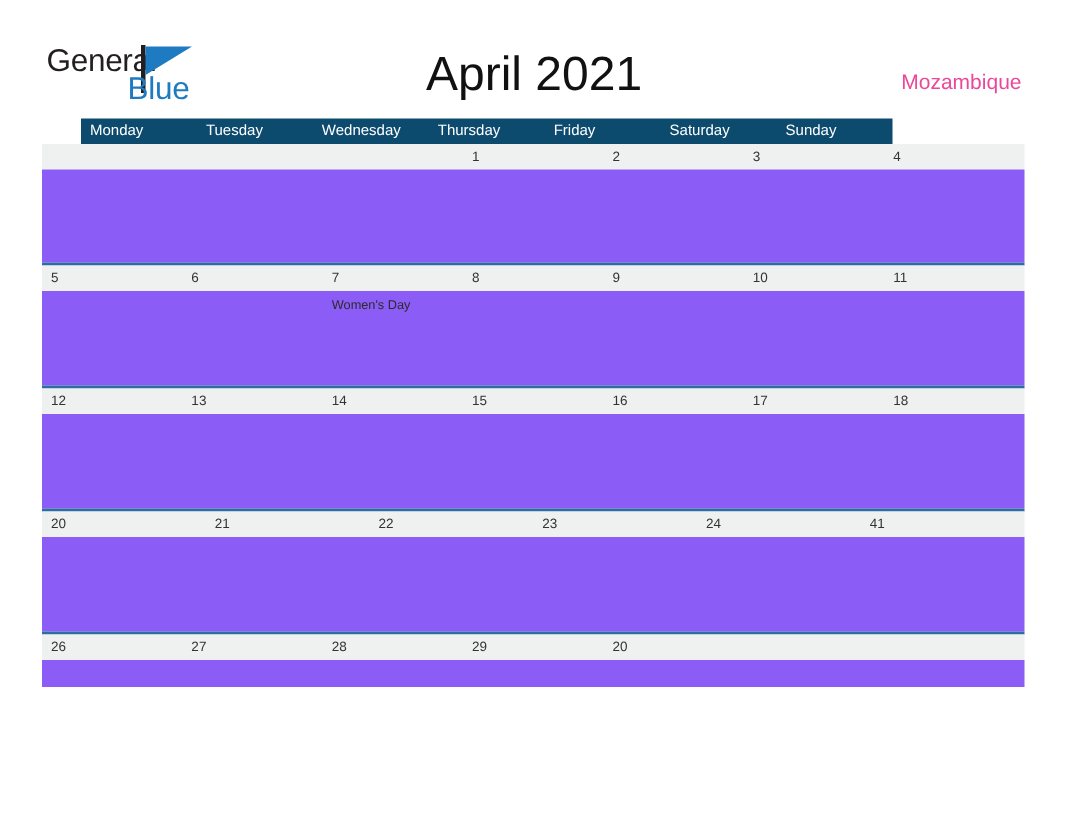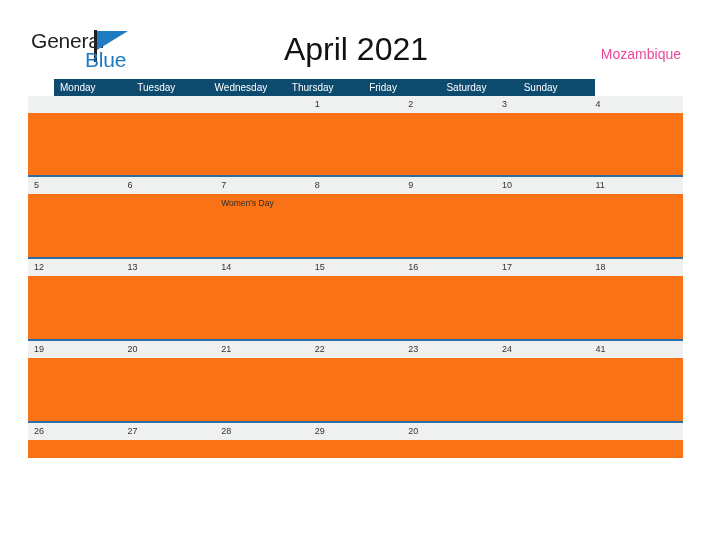--- a/index.html
+++ b/index.html
@@ -142,7 +142,7 @@
     display: flex;
     width: 655px;
     height: 63px;
-    background: #f97316;
+    background: #8b5cf6;
   }
   .week-row.first-week .body-band {
     height: 62px;

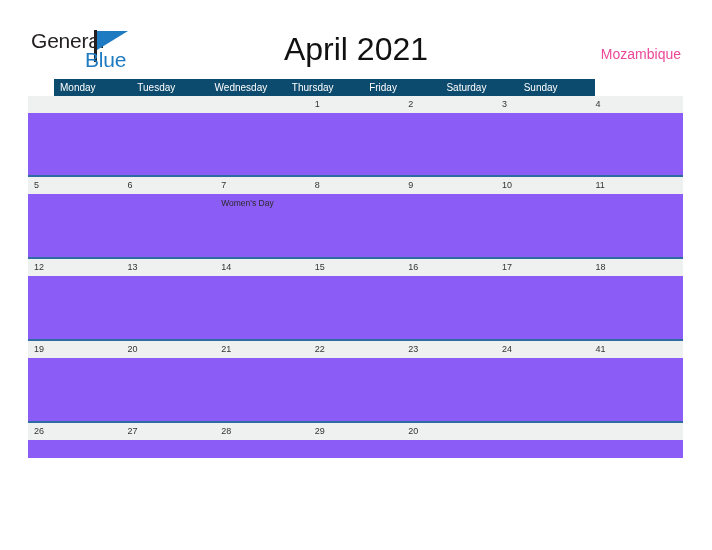--- a/index.html
+++ b/index.html
@@ -270,7 +270,6 @@
 
   <div class="week-row">
     <div class="date-band">
-      <div class="date-cell">19</div>
       <div class="date-cell">20</div>
       <div class="date-cell">21</div>
       <div class="date-cell">22</div>

